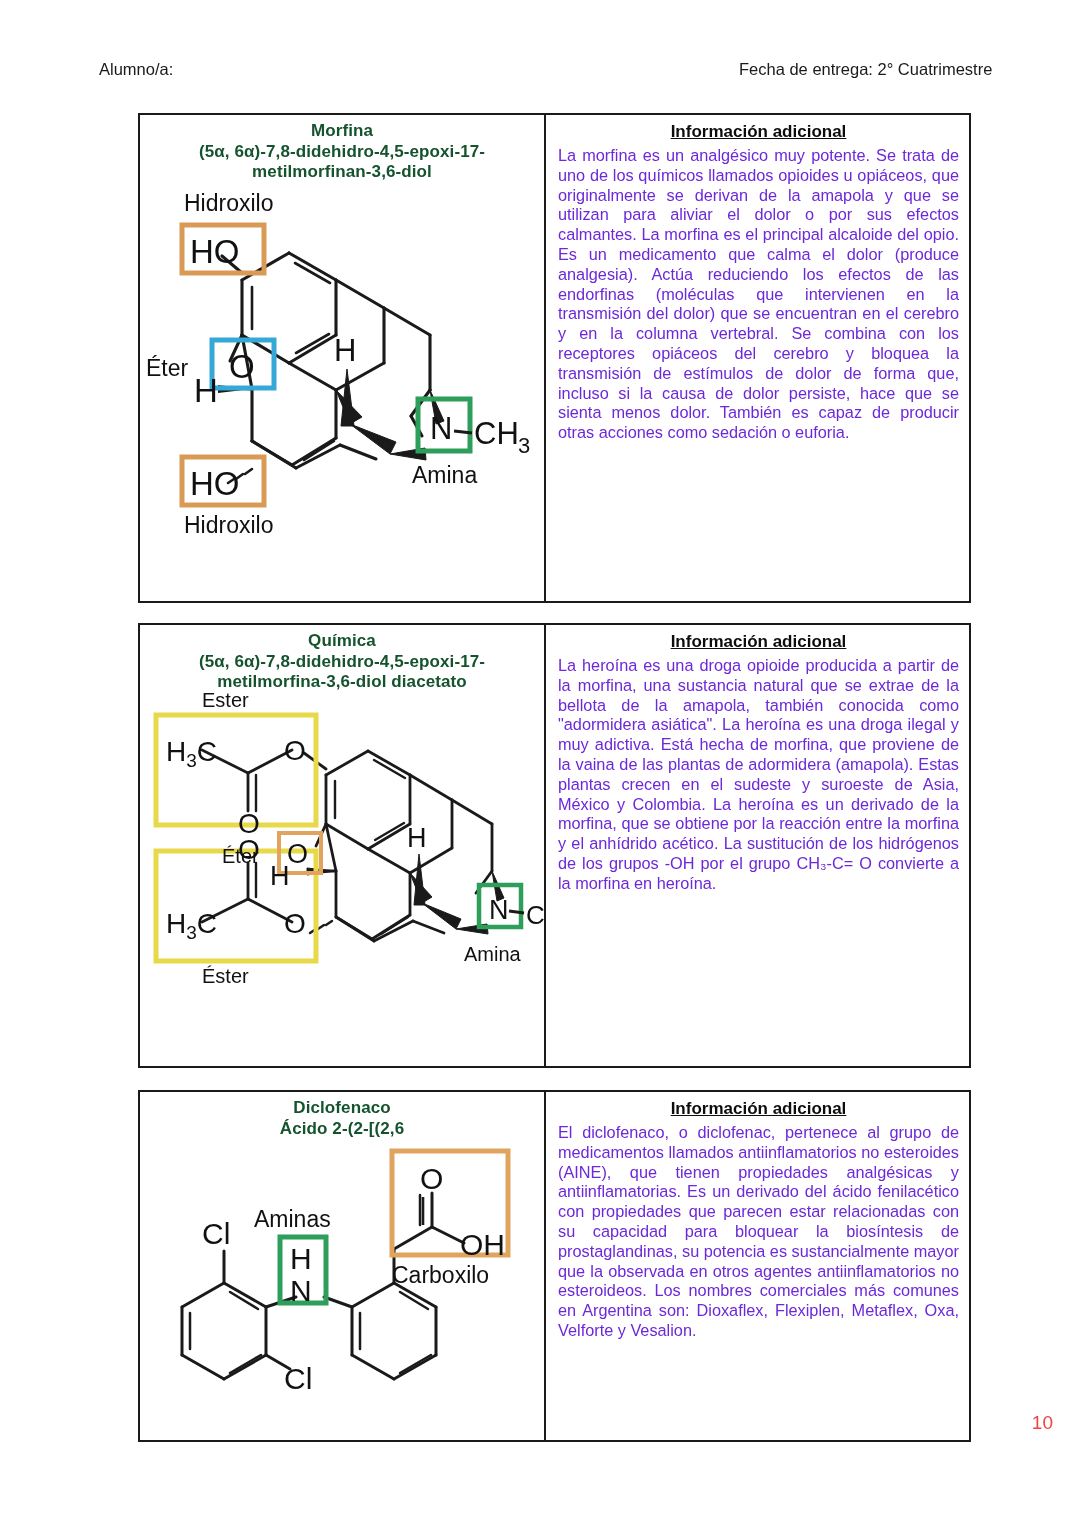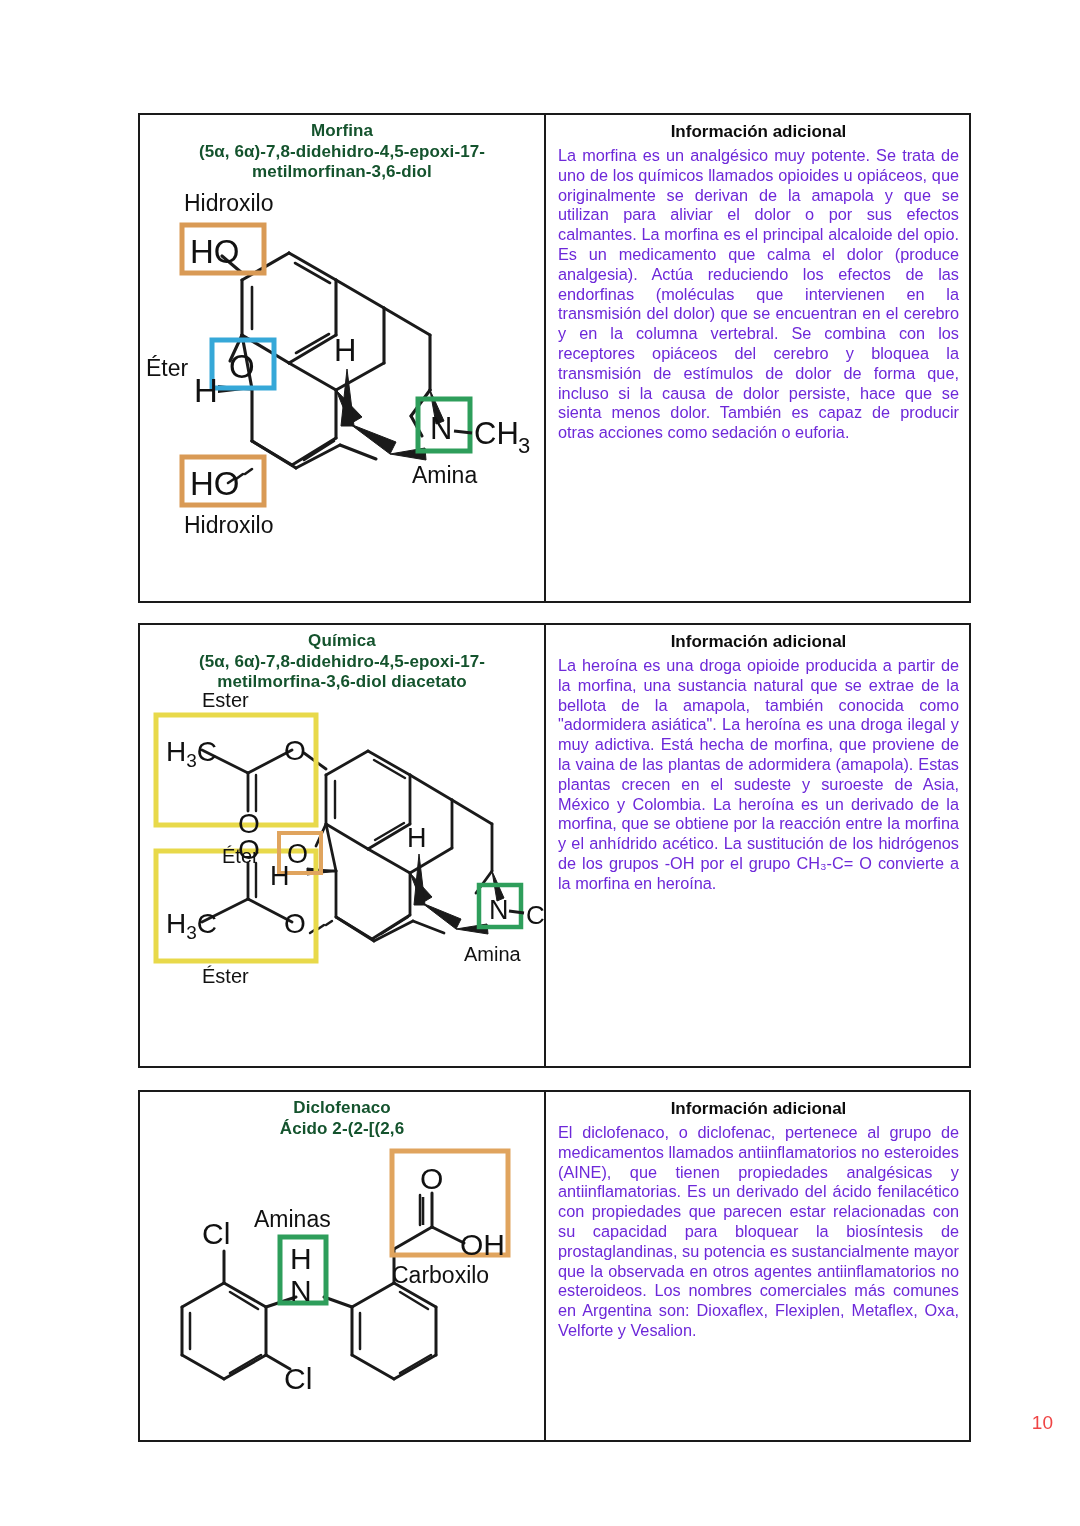--- a/index.html
+++ b/index.html
@@ -86,6 +86,10 @@
 <body>
 
 <div class="page-header">
+  <div class="hdr-row">
+    <span class="hdr-left">Alumno/a:</span>
+    <span class="hdr-right">Fecha de entrega:  2° Cuatrimestre</span>
+  </div>
 </div>
 
 <div class="drug-table" id="tbl-morfina">

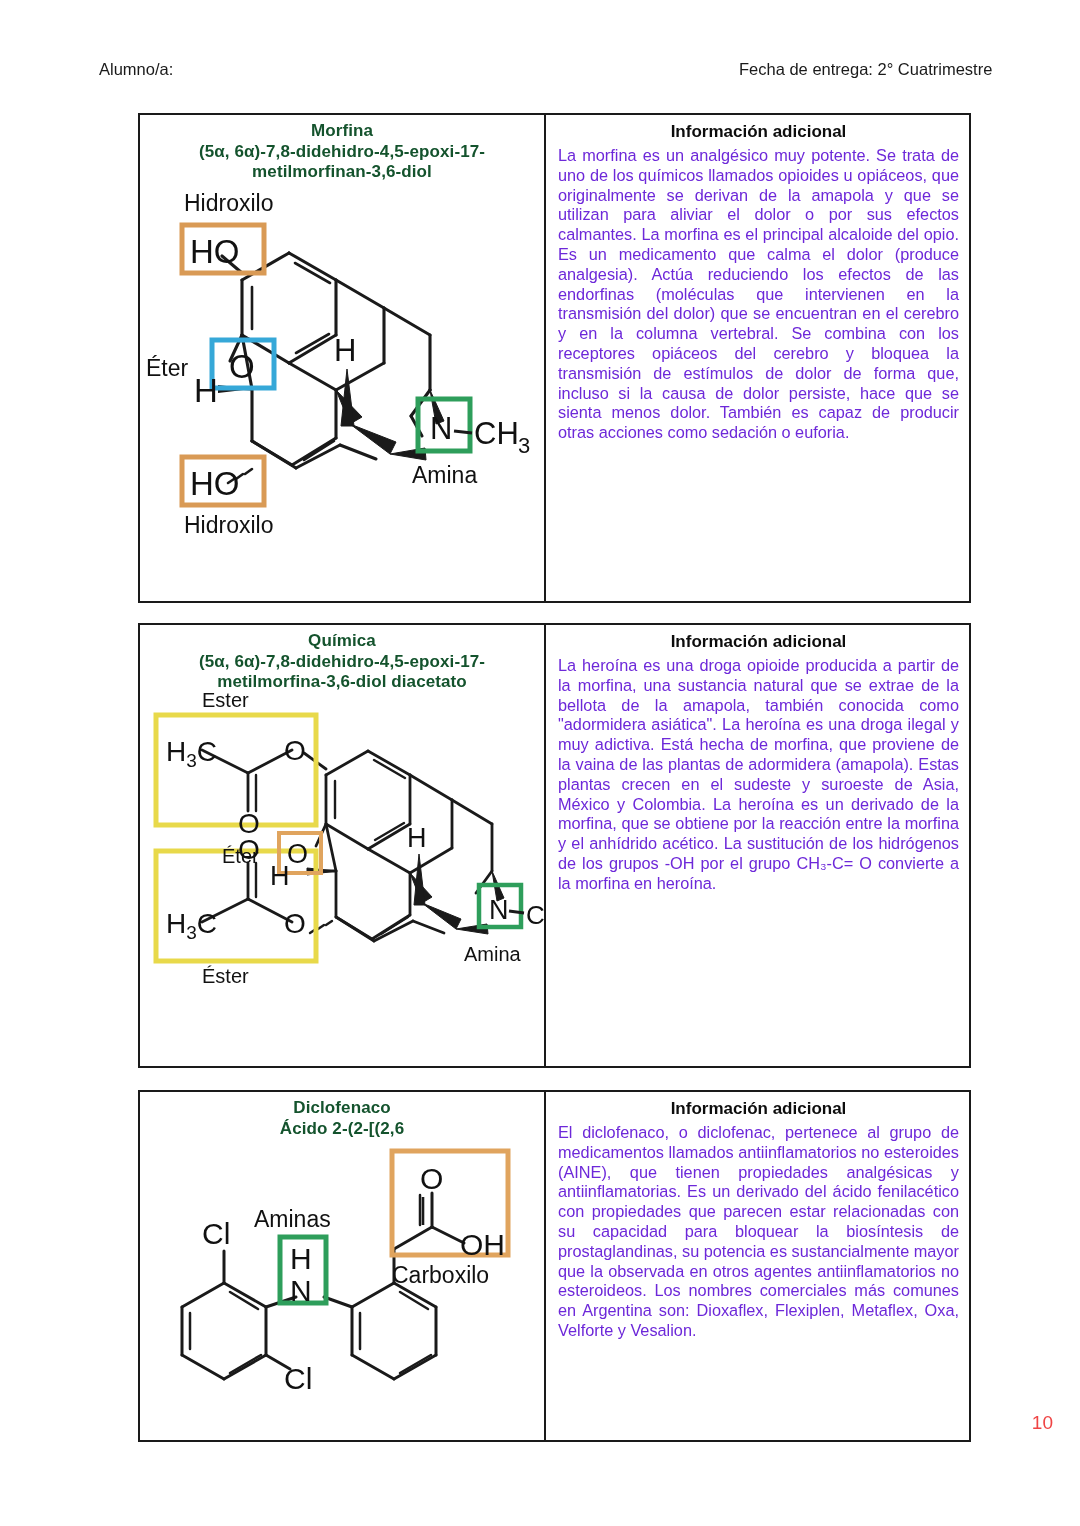--- a/index.html
+++ b/index.html
@@ -61,6 +61,7 @@
     font-size:17px;
     color:#0d0d0d;
     margin-bottom:4px;
+    text-decoration:underline;
   }
   .info-body{
     font-size:16.3px;

